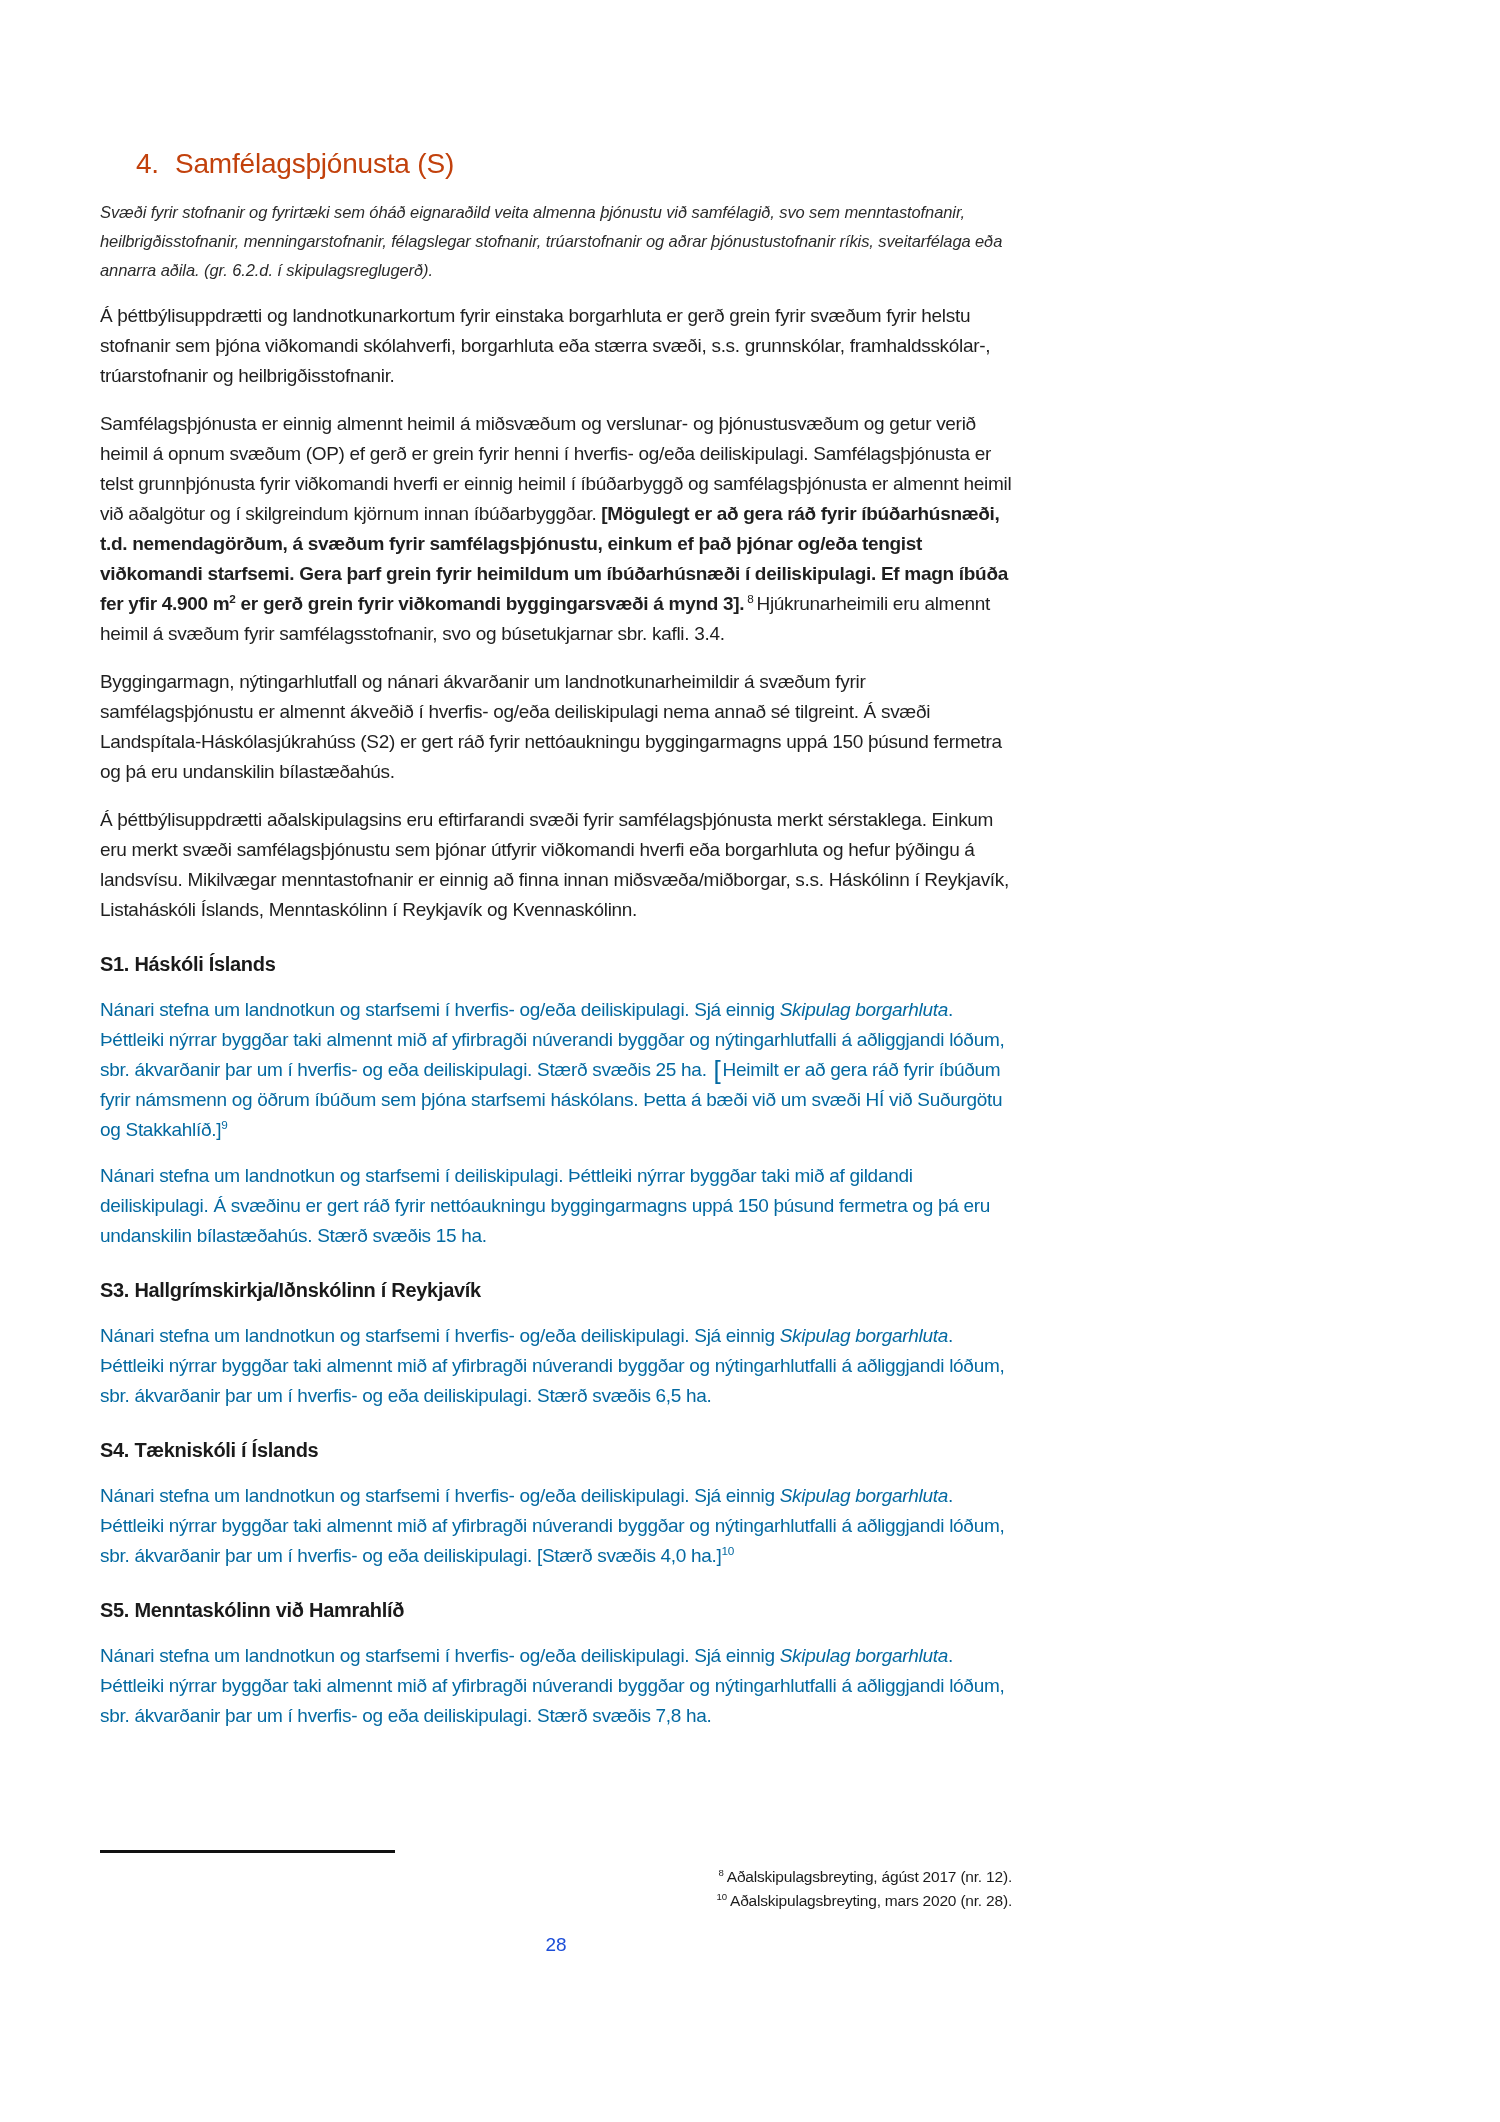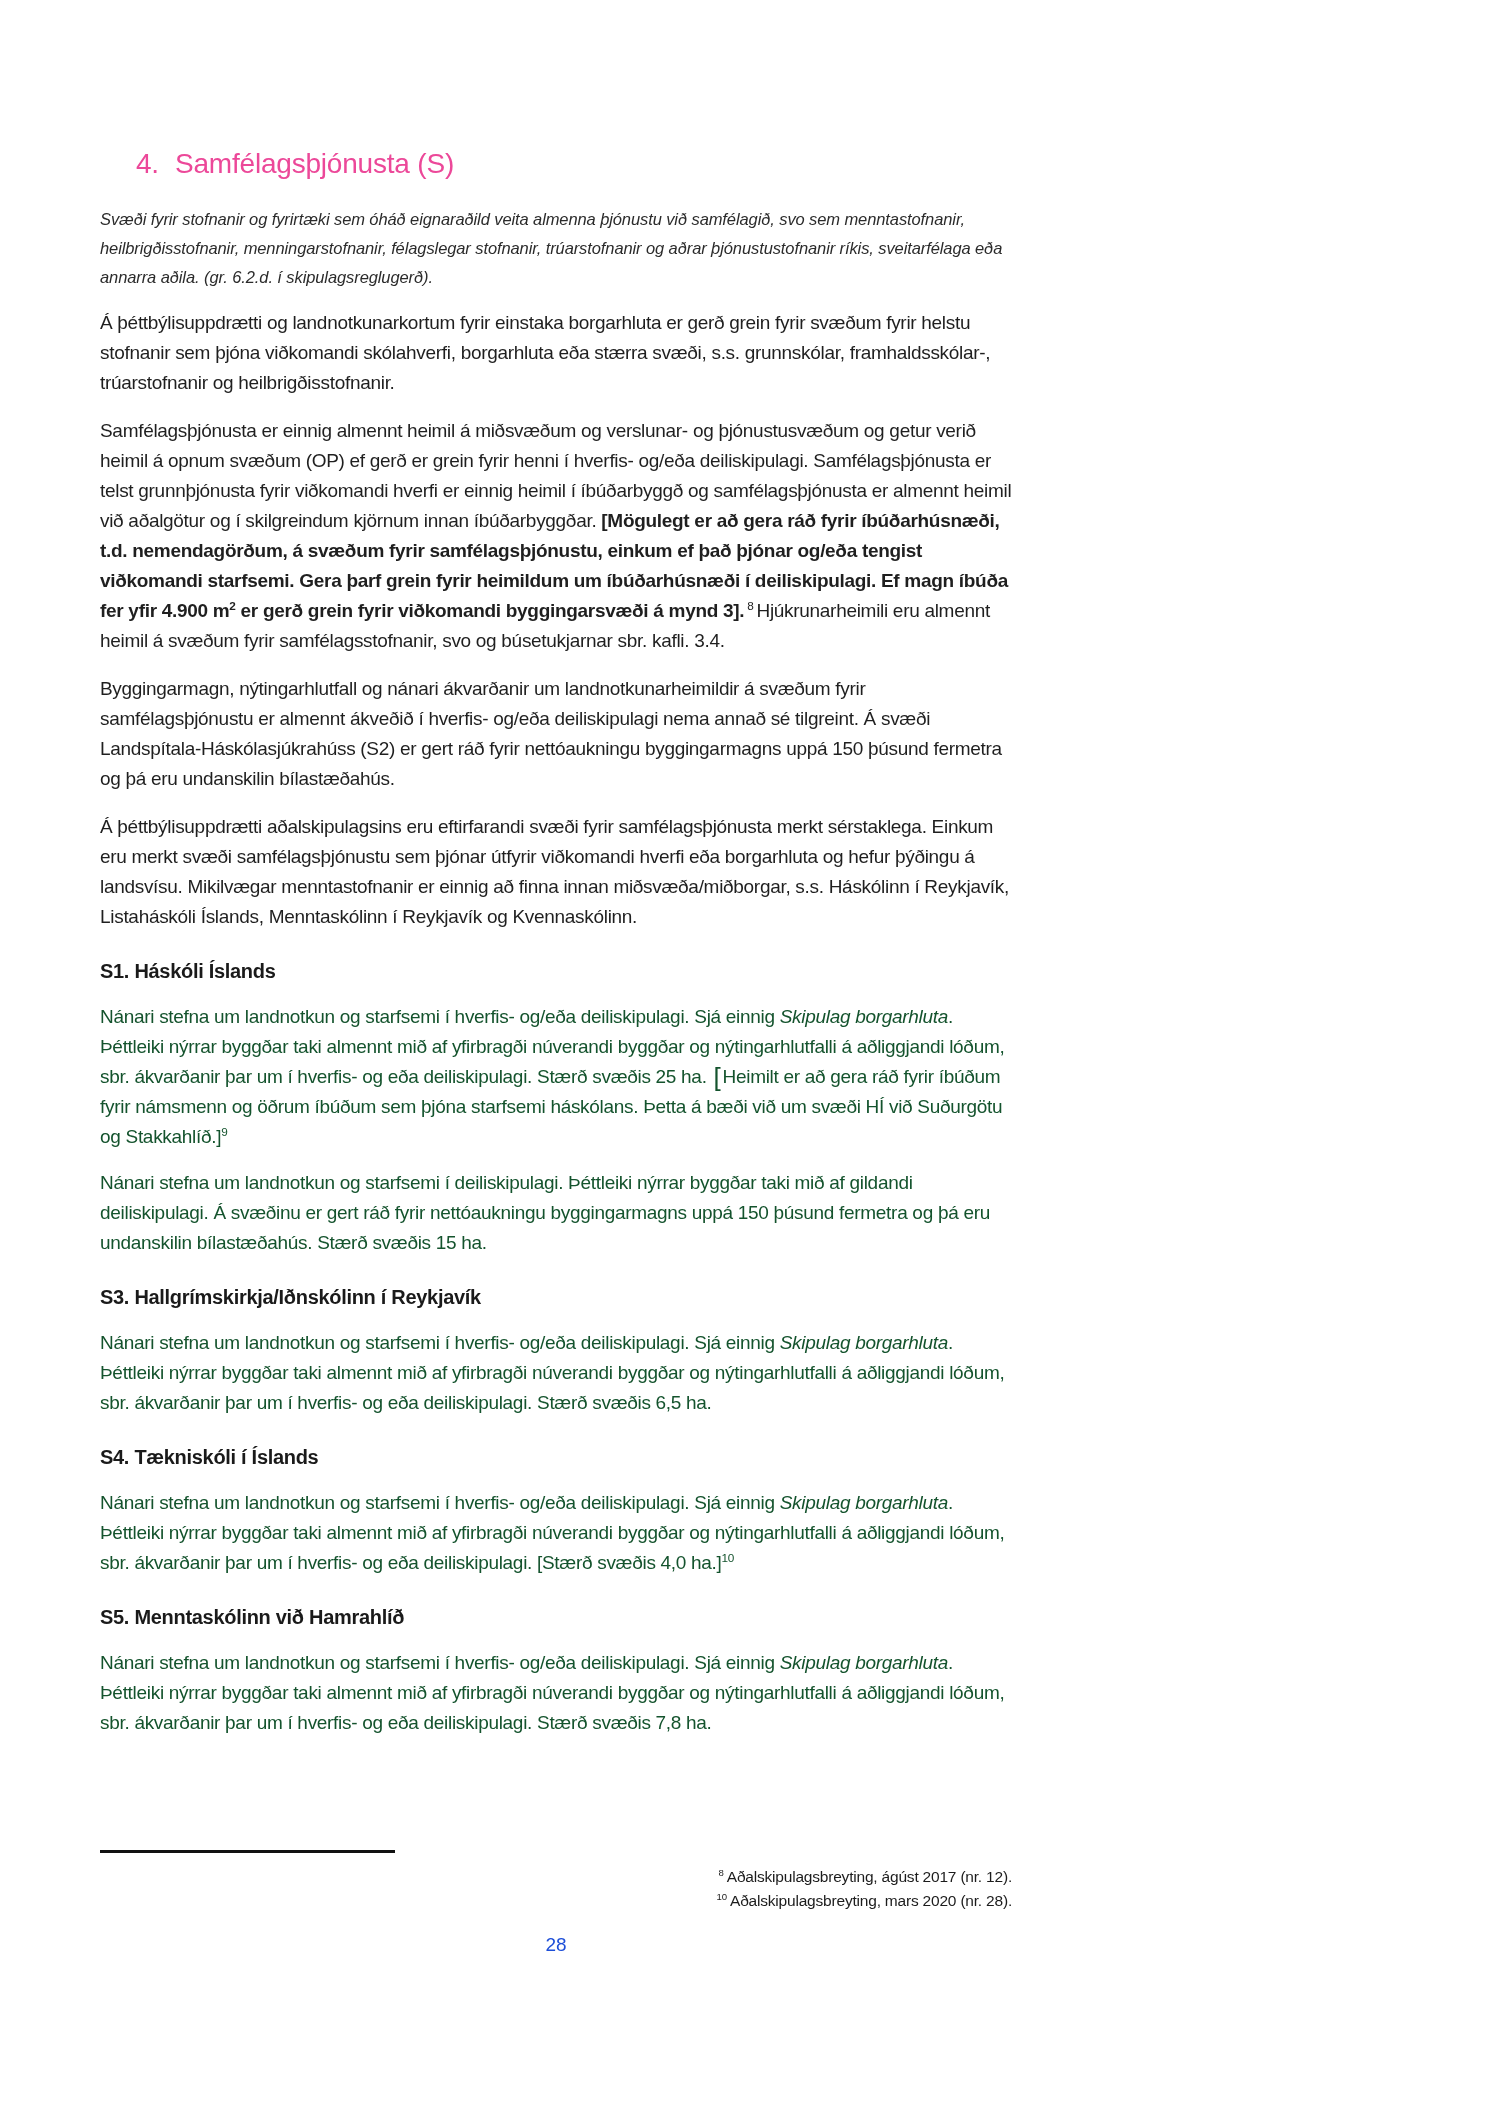--- a/index.html
+++ b/index.html
@@ -28,11 +28,11 @@
     width: 912px;
   }
   .doc-heading {
-    margin: 147px 0 24px 36px;
+    margin: 147px 0 17px 36px;
     font-size: 28px;
     font-weight: 400;
     line-height: 34px;
-    color: #ec4899;
+    color: #c2410c;
     letter-spacing: -0.2px;
   }
   .doc-heading .h-num { margin-right: 16px; }

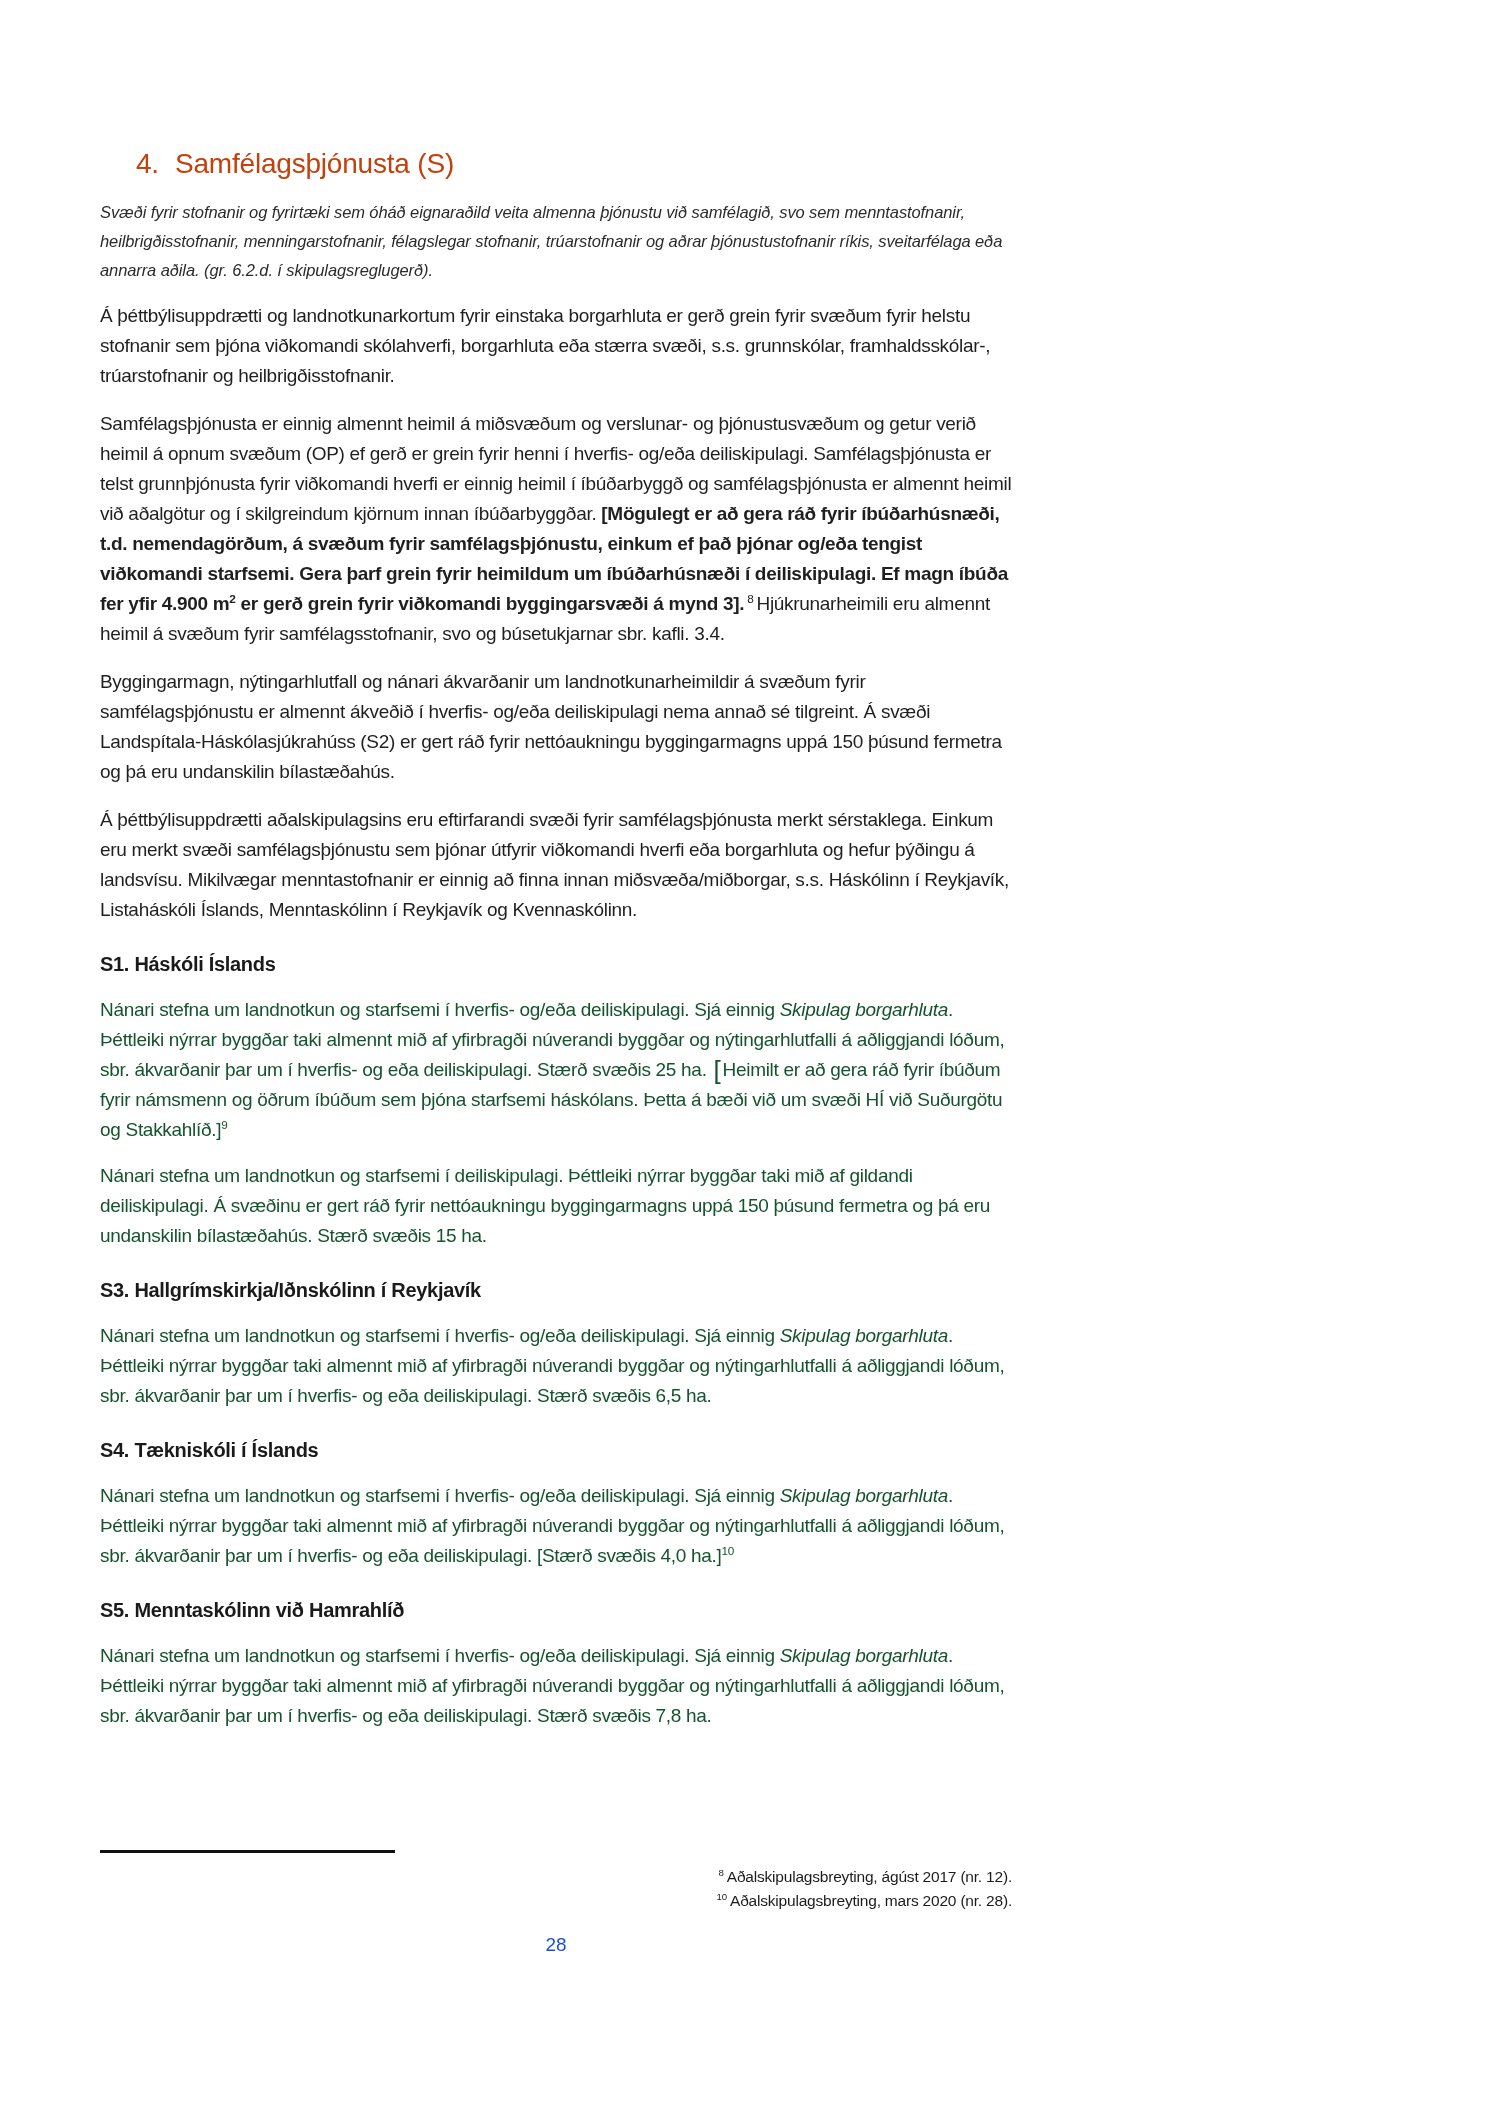--- a/index.html
+++ b/index.html
@@ -64,7 +64,7 @@
     line-height: 30px;
     letter-spacing: -0.3px;
     margin: 16px 0 6px 0;
-    color: #14532d;
+    color: #0369a1;
   }
   .seg-b { font-weight: 700; }
   .seg-i { font-style: italic; }

